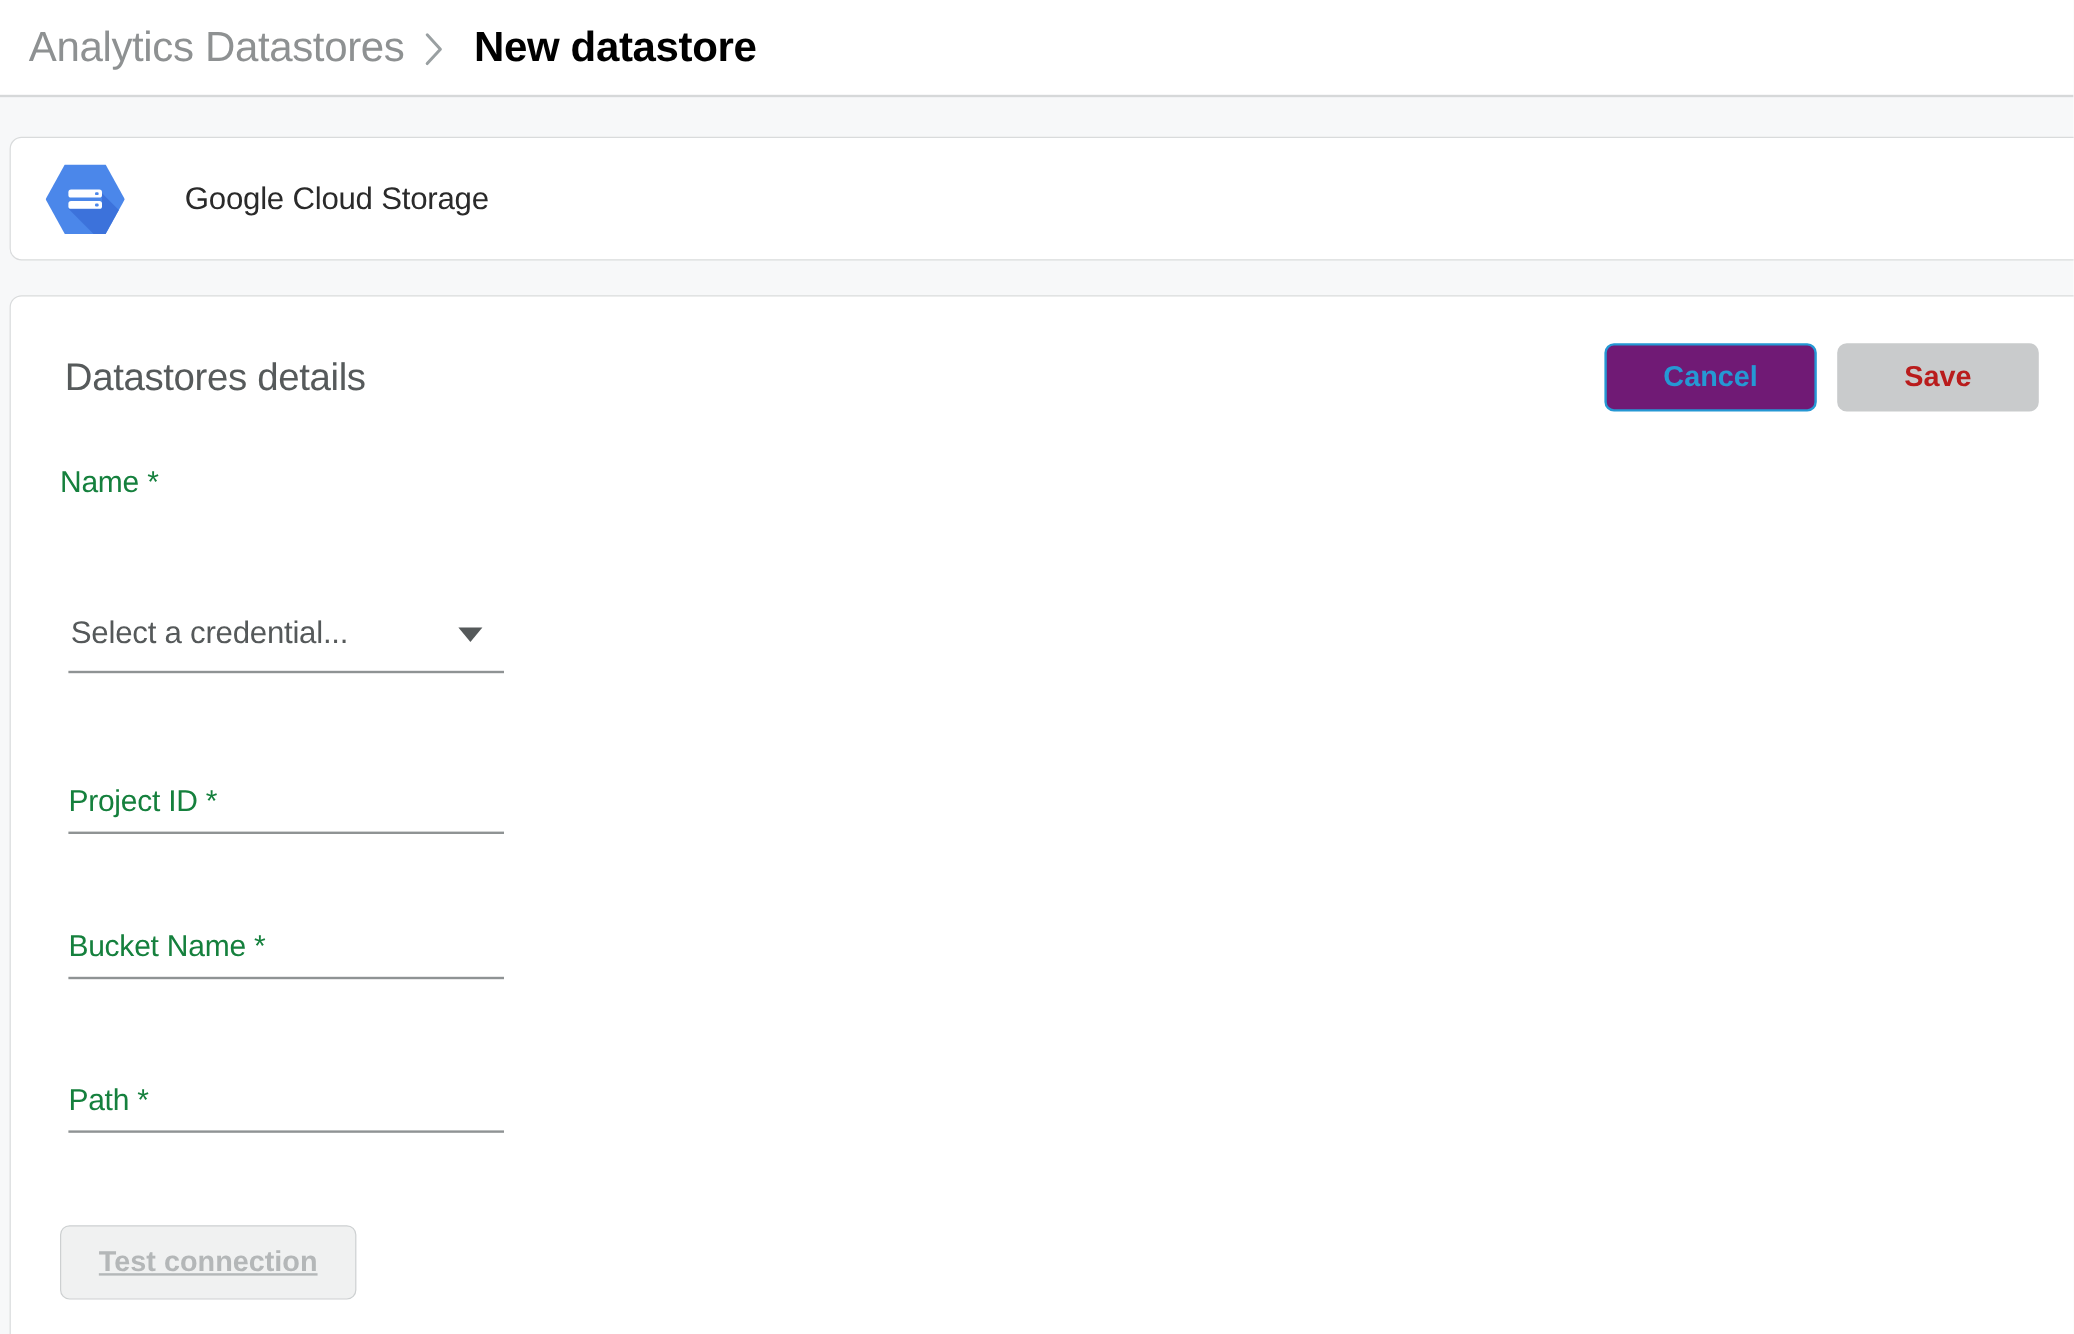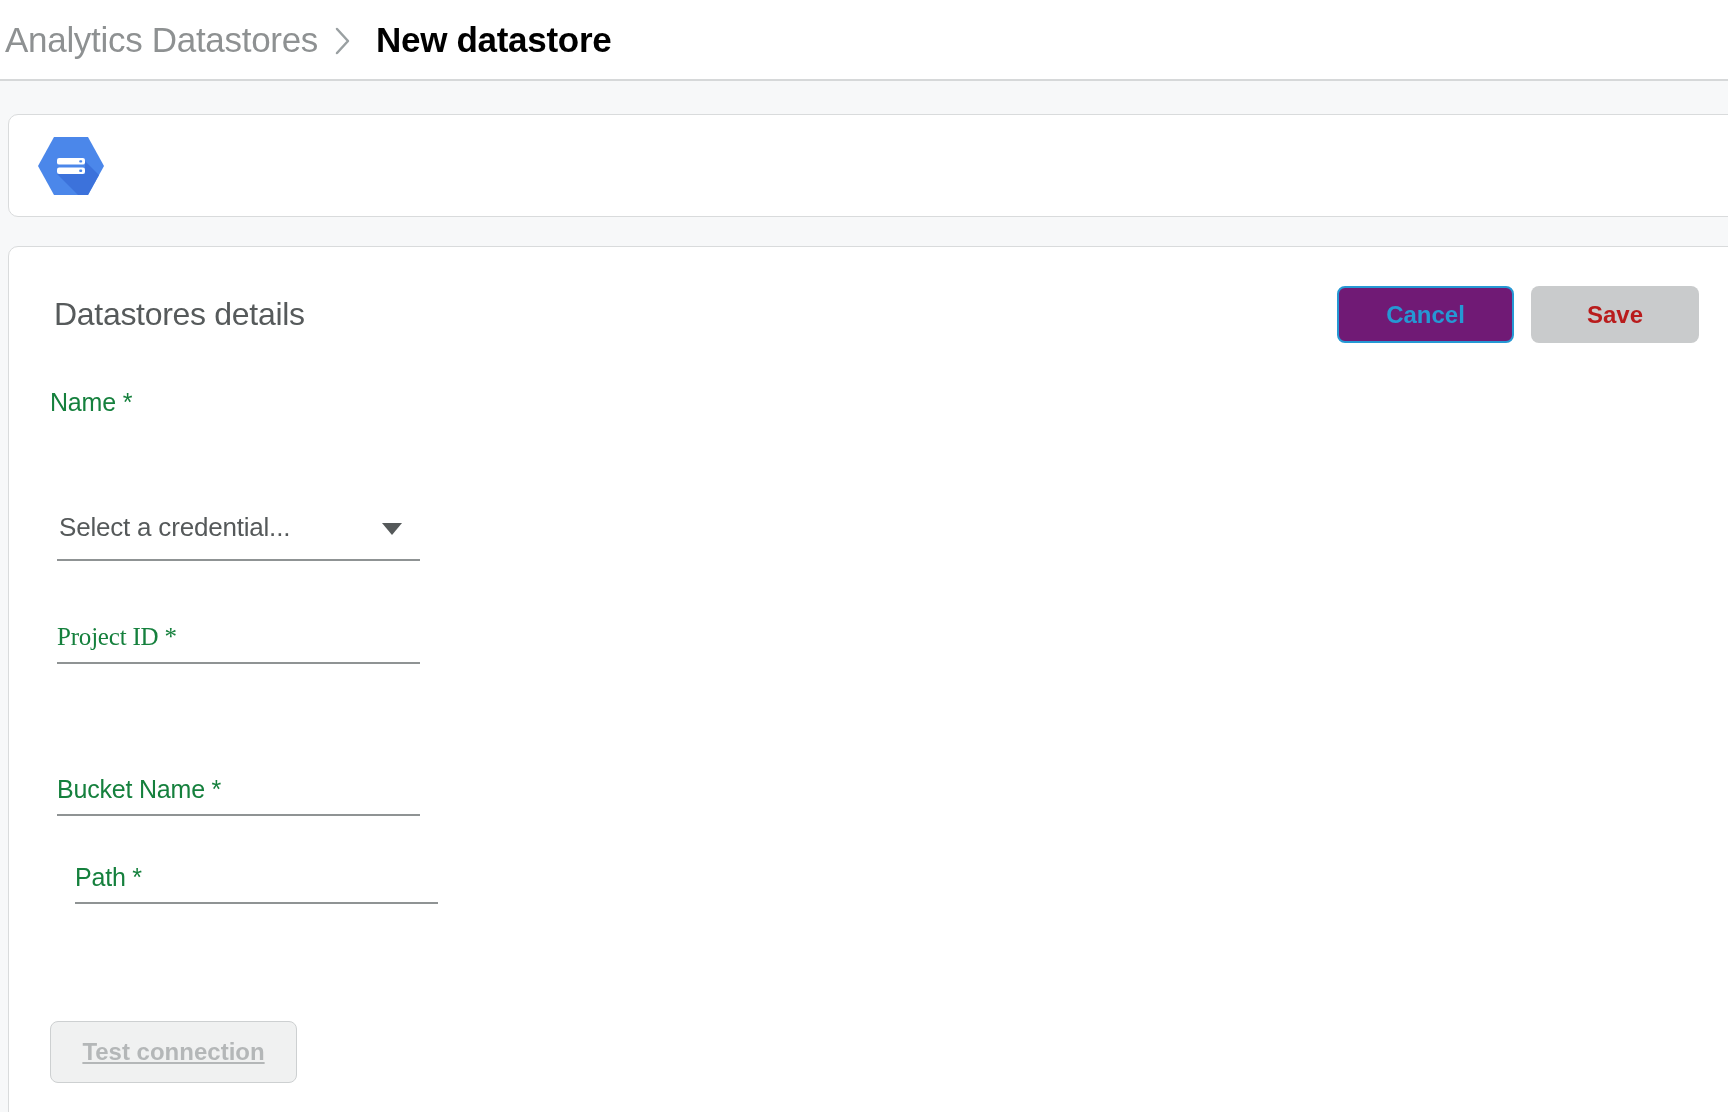--- a/index.html
+++ b/index.html
@@ -17,7 +17,7 @@
     background: #ffffff; border-bottom: 2px solid #d6d8d9;
     display: flex; align-items: center;
   }
-  .breadcrumb { display: flex; align-items: center; padding-left: 5px; }
+  .breadcrumb { display: flex; align-items: center; padding-left: 24px; }
   .crumb-parent {
     font-size: 35px; color: #8e9192; letter-spacing: -0.3px;
     cursor: pointer; white-space: nowrap;

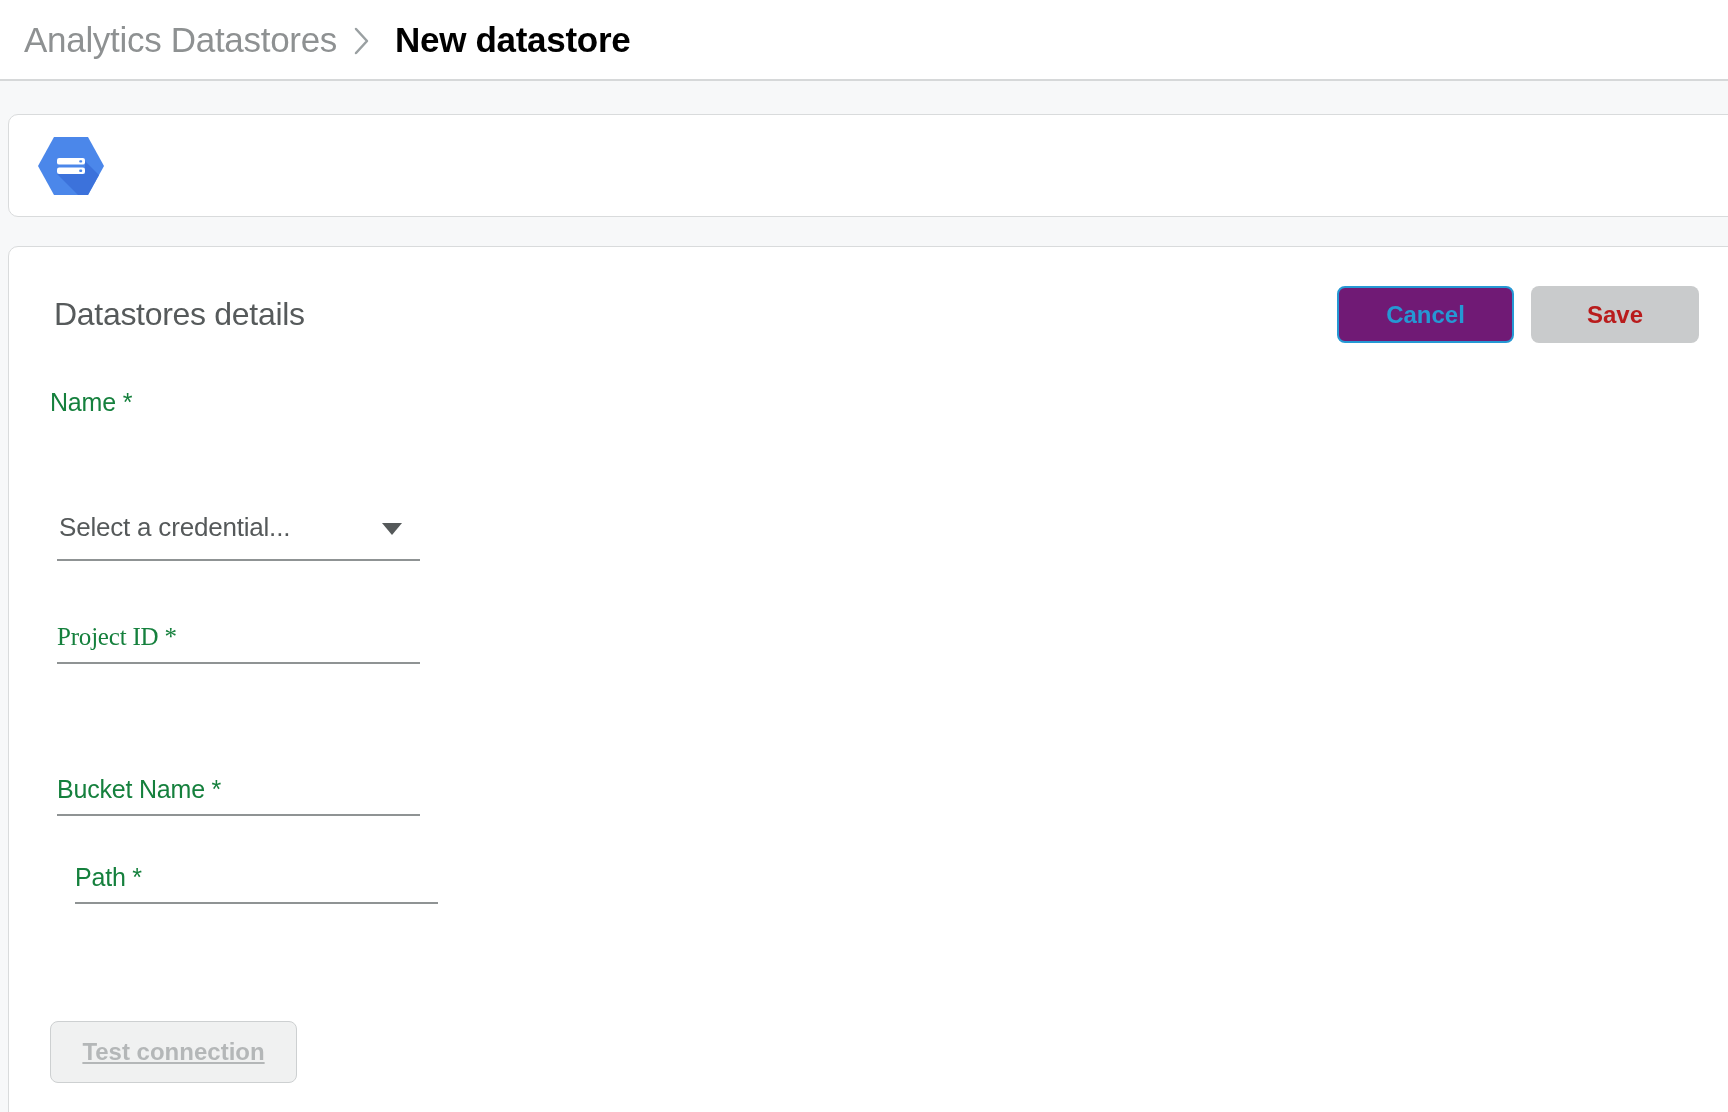--- a/index.html
+++ b/index.html
@@ -131,6 +131,7 @@
       <rect x="41.2" y="32.6" width="3" height="2.4" rx="1" fill="#4b87ea"></rect>
     </svg>
   </span>
+  <span class="connector-title">Google Cloud Storage</span>
 </div>
 
 <div class="card details-panel">

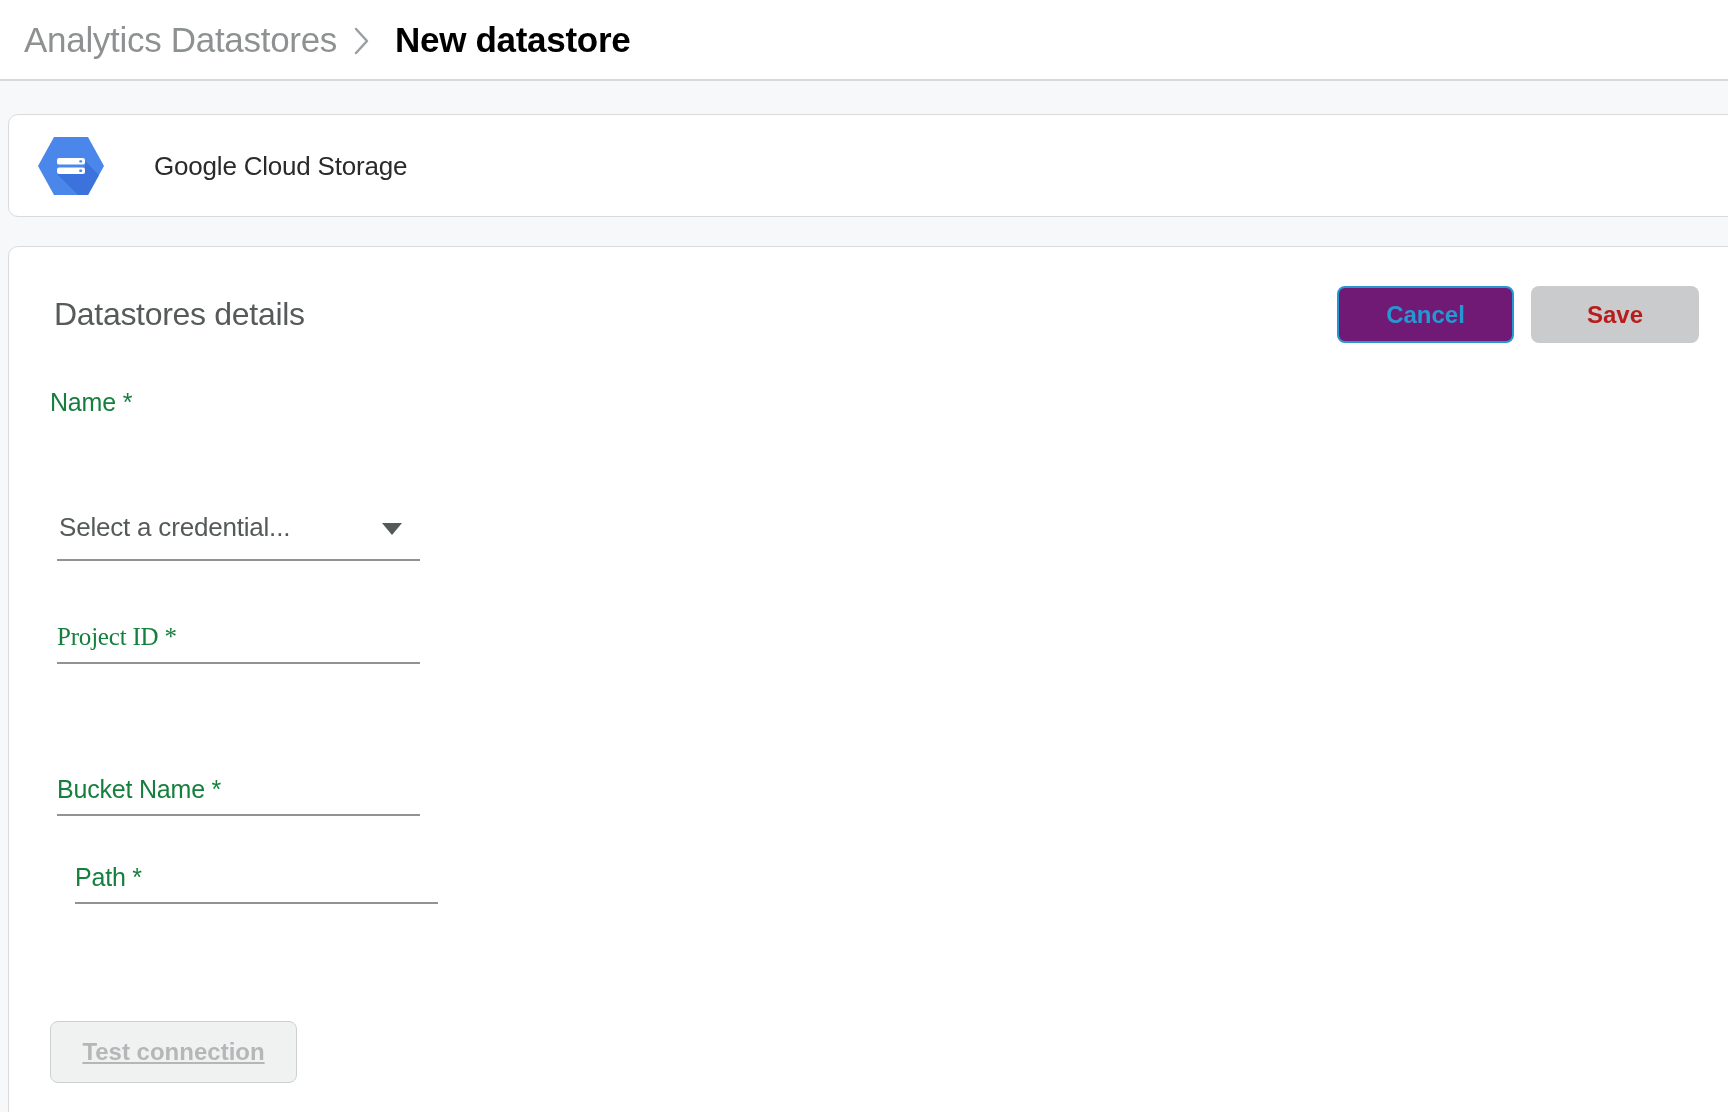--- a/index.html
+++ b/index.html
@@ -76,7 +76,7 @@
   }
   .field-name        { top: 141px; }
   .field-credential  { top: 265px; cursor: pointer; }
-  .field-project-id  { top: 376px; cursor: text; font-family: Liberation Serif, serif; }
+  .field-project-id  { top: 407px; cursor: text; }
   .field-bucket-name { top: 528px; cursor: text; }
   .field-path        { top: 616px; cursor: text; margin-left: 18px; }
 

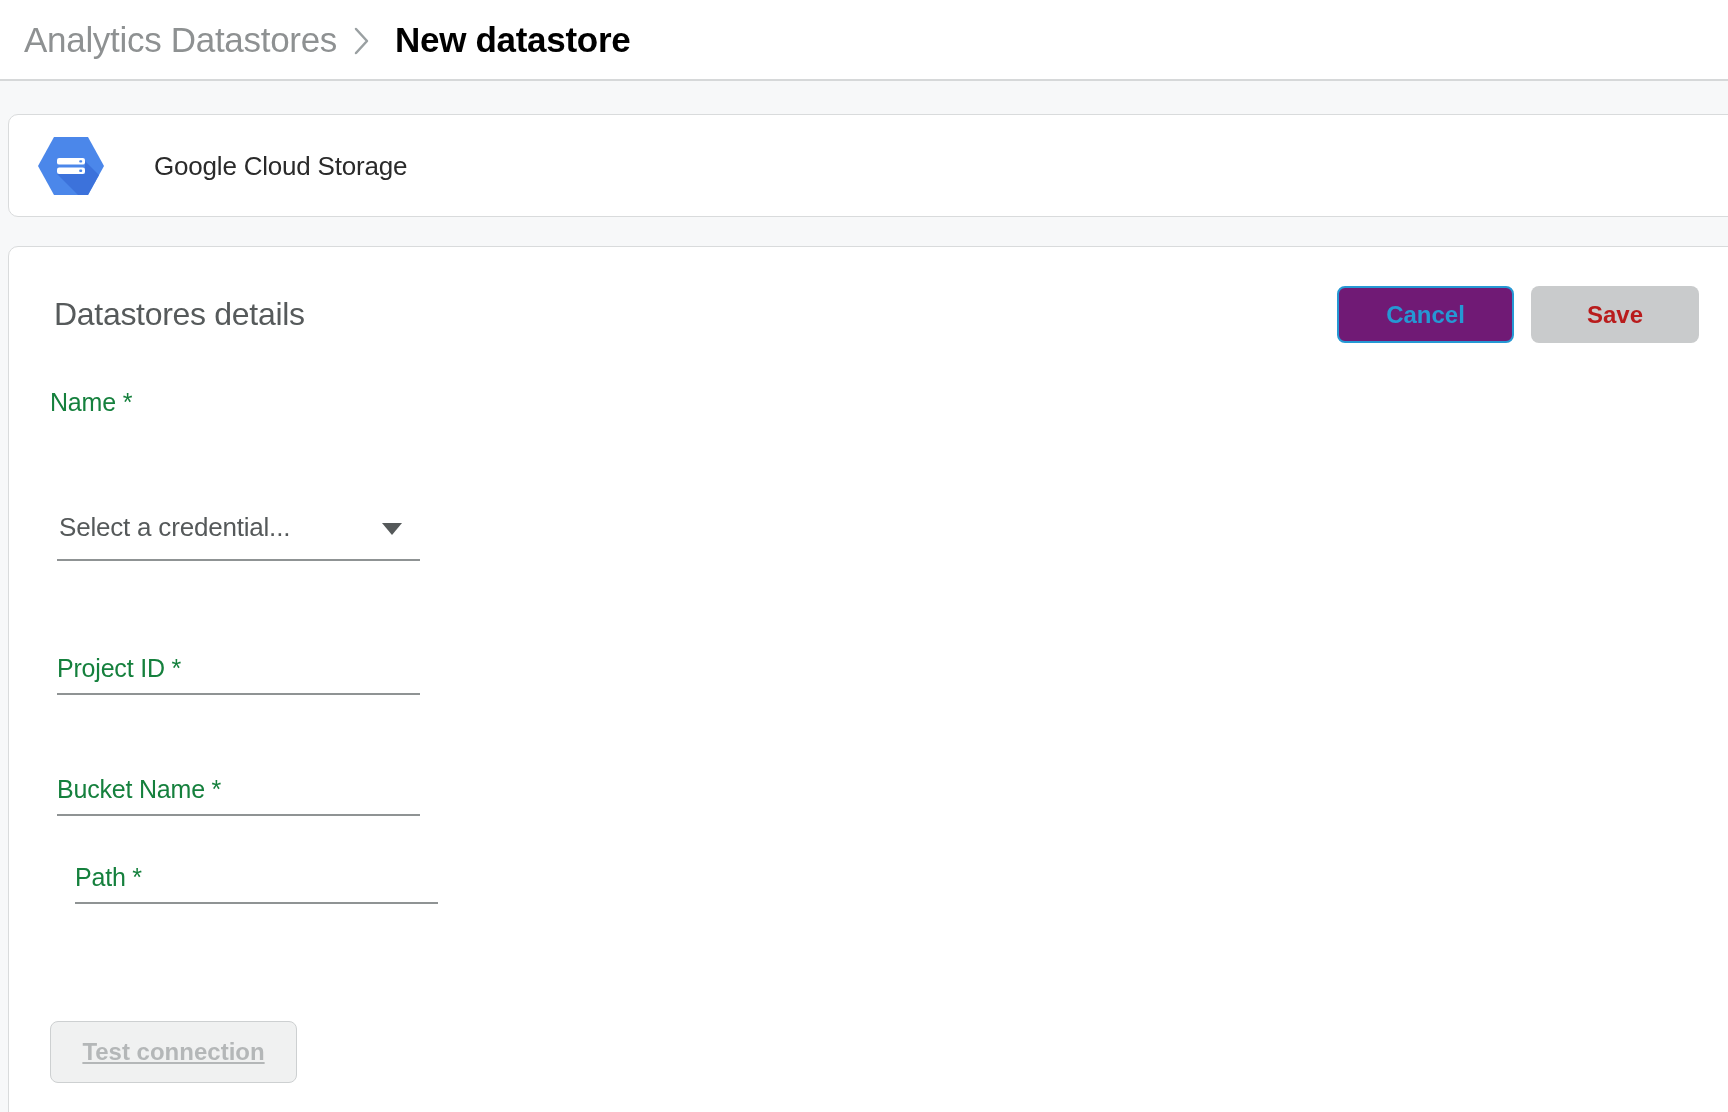--- a/index.html
+++ b/index.html
@@ -78,7 +78,7 @@
   .field-credential  { top: 265px; cursor: pointer; }
   .field-project-id  { top: 407px; cursor: text; }
   .field-bucket-name { top: 528px; cursor: text; }
-  .field-path        { top: 616px; cursor: text; margin-left: 18px; }
+  .field-path        { top: 656px; cursor: text; }
 
   .field-placeholder { padding-left: 7px; }
   .field-credential .field-placeholder { font-size: 26px; color: #55595a; padding-left: 9px; }

